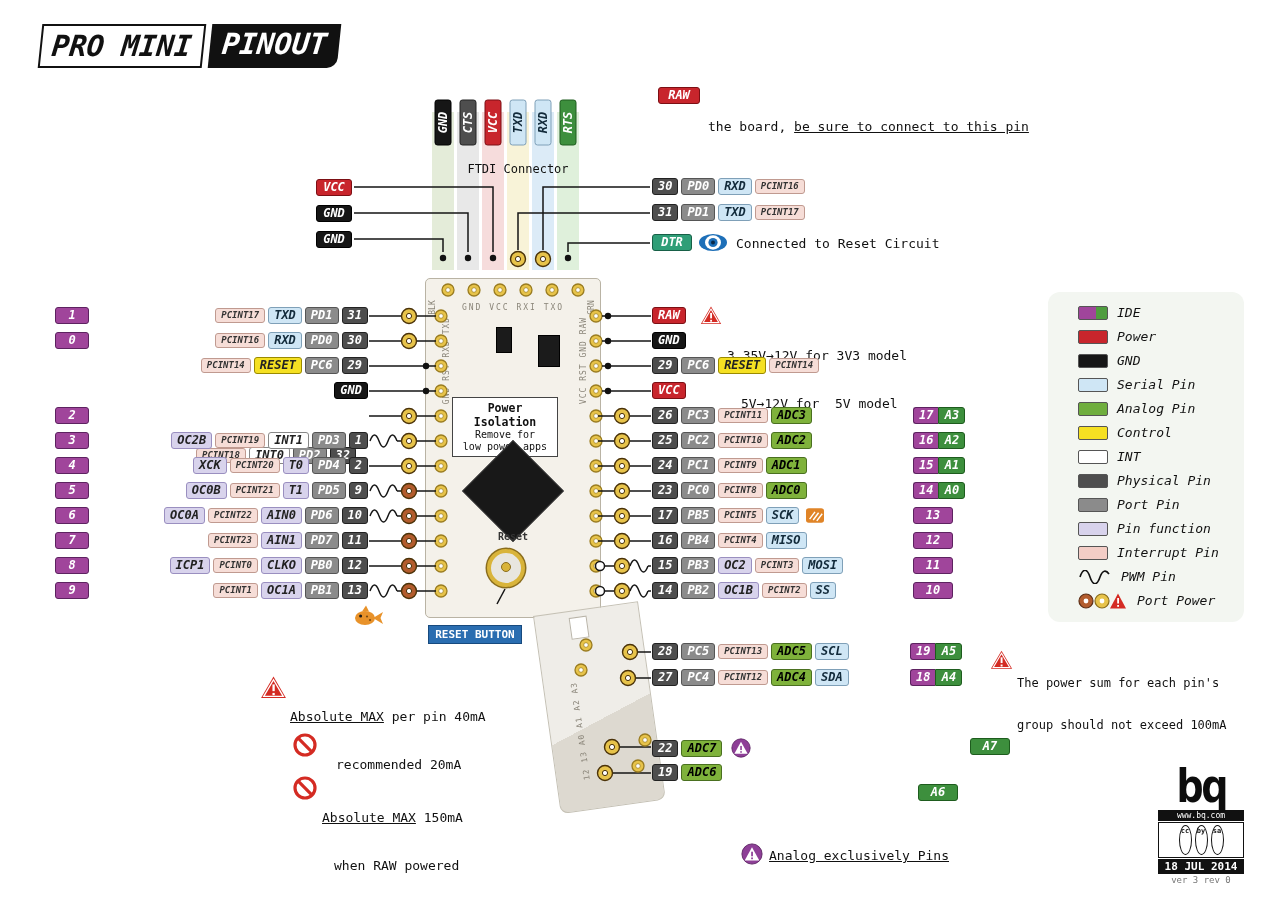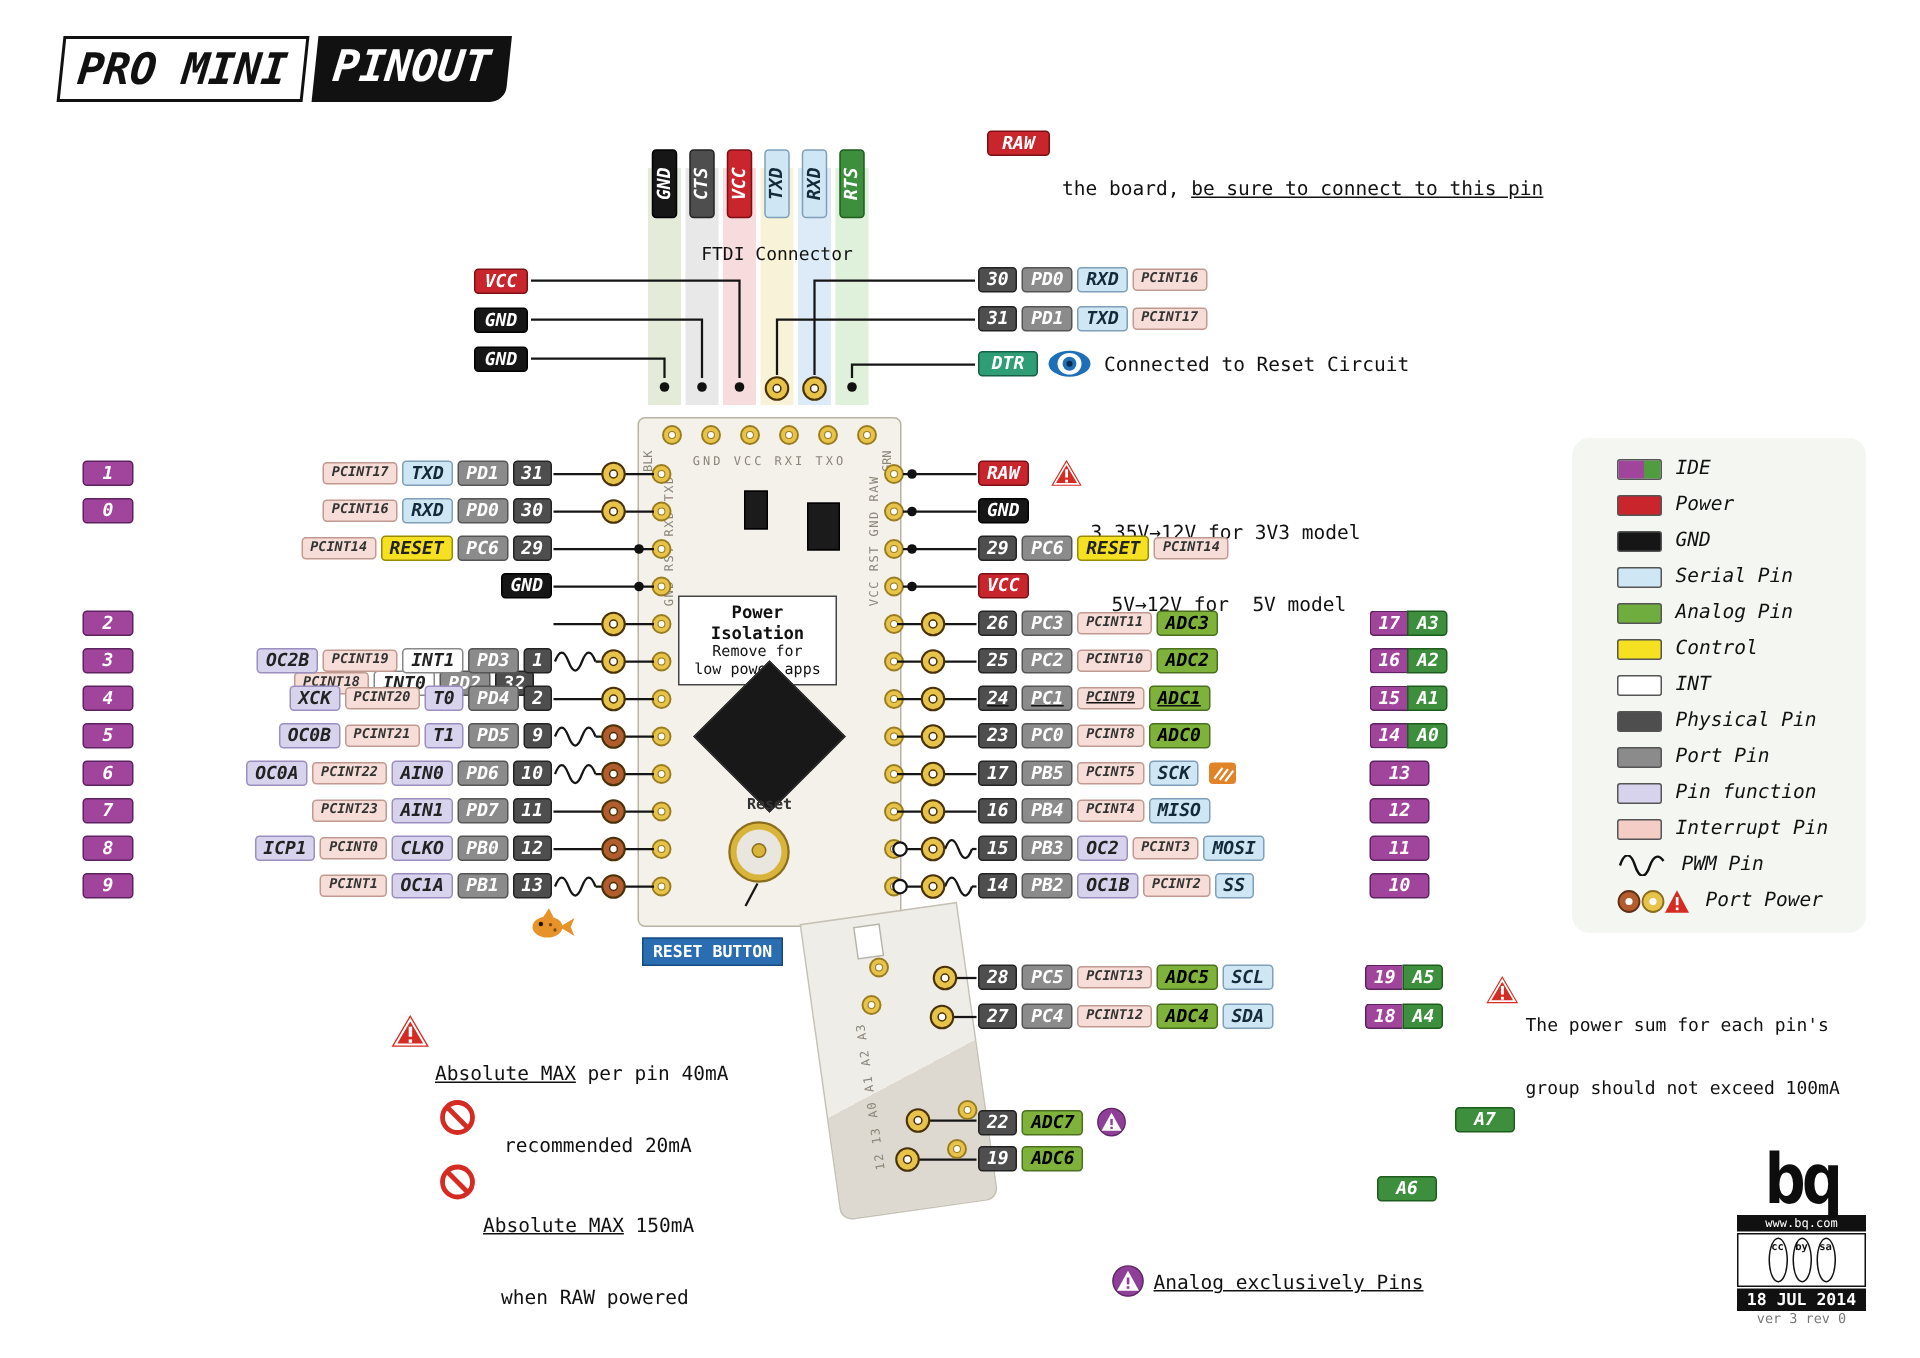--- a/index.html
+++ b/index.html
@@ -623,7 +623,7 @@
         <span class="badge b-ide split-l">16</span>
         <span class="badge b-analogdark split-r">A2</span>
       </div>
-      <div class="rowgroup" style="left: 652px; top: 457px; text-decoration: underline;">
+      <div class="rowgroup" style="left: 652px; top: 457px;">
         <span class="badge b-physical">24</span>
         <span class="badge b-port">PC1</span>
         <span class="badge b-interrupt">PCINT9</span>

